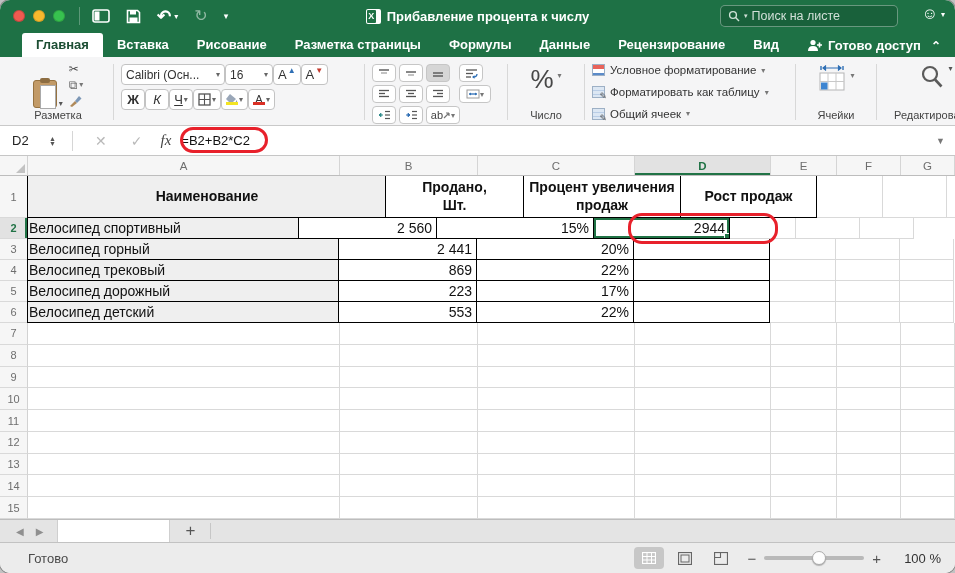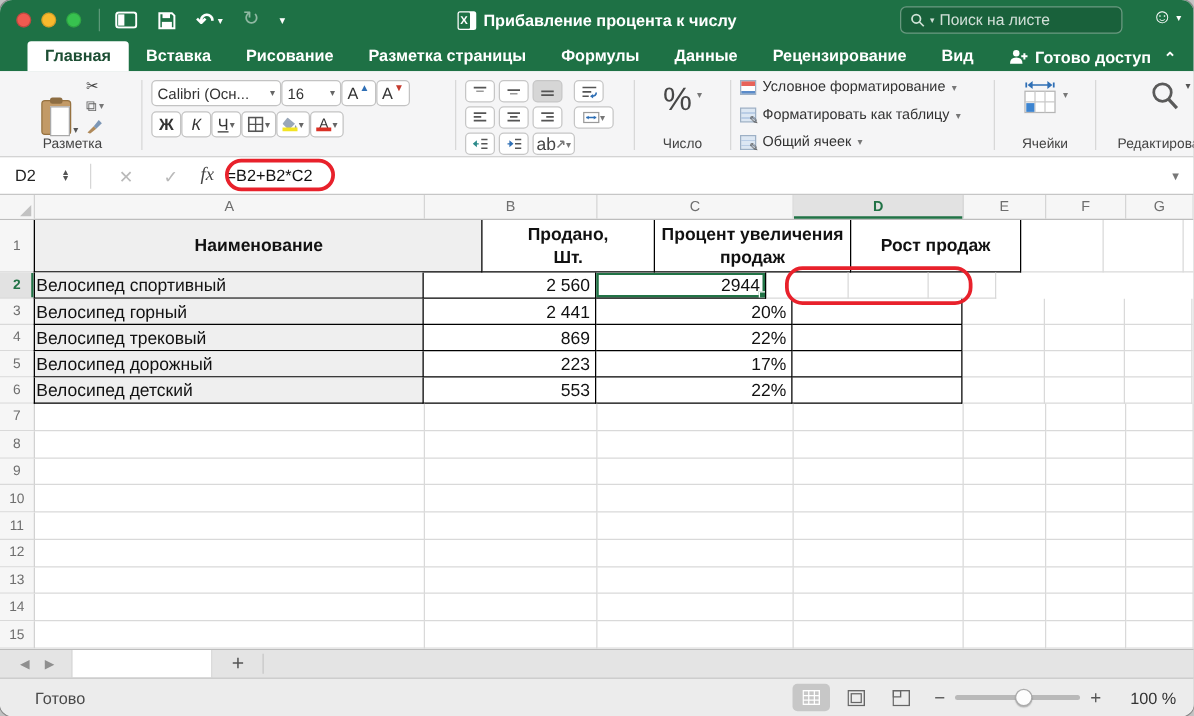--- a/index.html
+++ b/index.html
@@ -408,7 +408,7 @@
             </svg>
           </div>
         <div class="al-btn" style="width:34px;">
-            <span style="font-size:14px; color:#444;">ab</span>
+            <span style="font-size:11px; color:#444;">ab</span>
             <svg width="8" height="8">
               <path d="M1 7 L6 2 M6 2 l-3 0 M6 2 l0 3" stroke="#777" fill="none" stroke-width="1.2"></path>
             </svg>

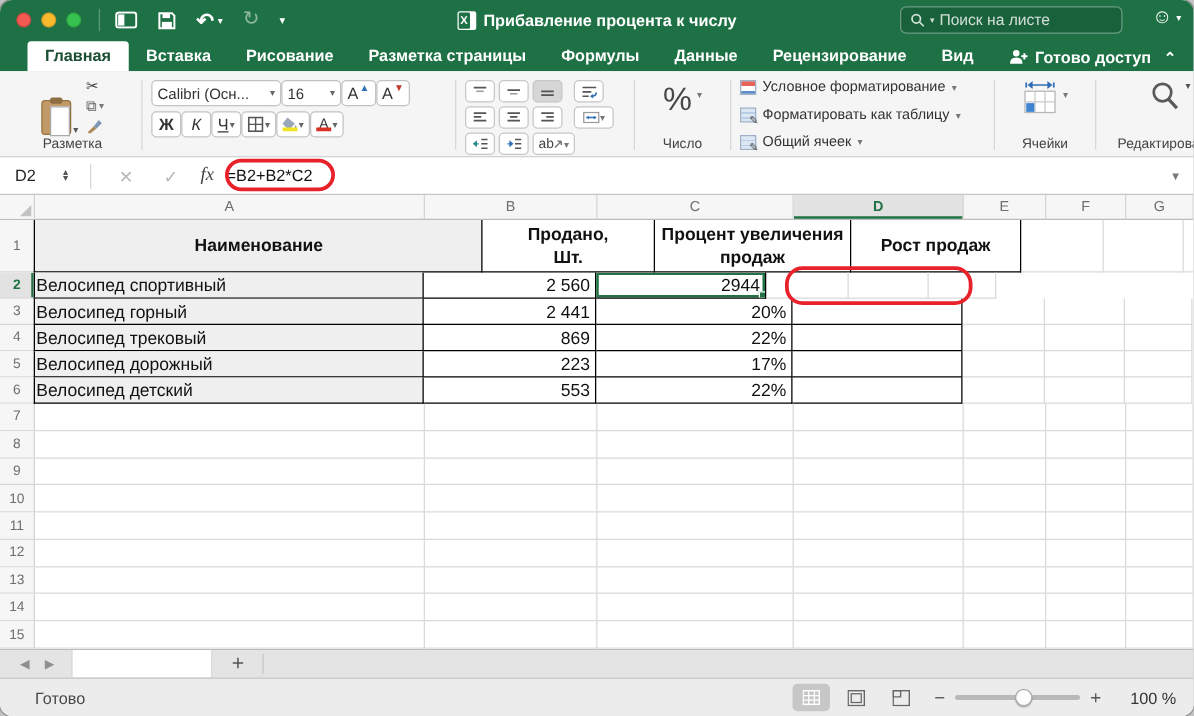--- a/index.html
+++ b/index.html
@@ -523,7 +523,7 @@
         </div>
         <div class="grow" style="height: 21px;">
           <div class="rowh sel">2</div>
-          <div class="cell tbl first txt shade" style="width: 312px;">Велосипед спортивный</div>
+          <div class="cell tbl first txt shade" style="width: 272px;">Велосипед спортивный</div>
           <div class="cell tbl num" style="width: 138px;">2 560</div>
           <div class="cell tbl num selcell" style="width: 136px;">2944<div class="fillhandle"></div></div>
           <div class="cell " style="width: 66px;"></div>

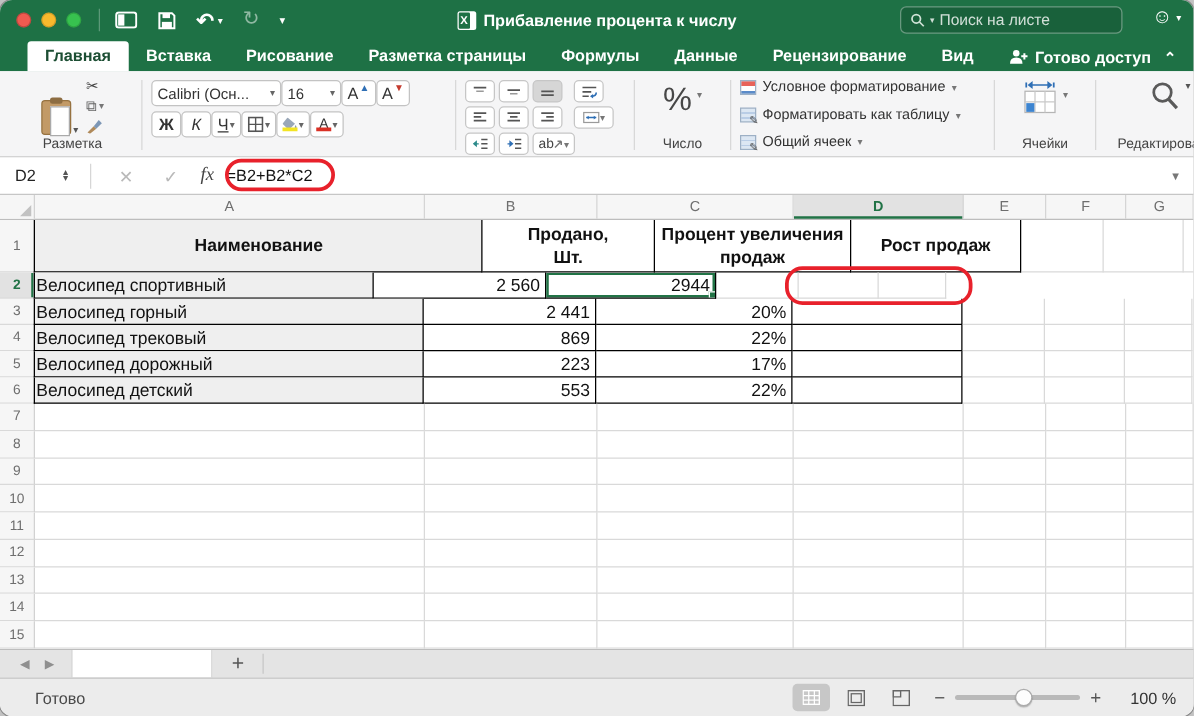--- a/index.html
+++ b/index.html
@@ -525,6 +525,7 @@
           <div class="rowh sel">2</div>
           <div class="cell tbl first txt shade" style="width: 272px;">Велосипед спортивный</div>
           <div class="cell tbl num" style="width: 138px;">2 560</div>
+          <div class="cell tbl num" style="width: 157px;">15%</div>
           <div class="cell tbl num selcell" style="width: 136px;">2944<div class="fillhandle"></div></div>
           <div class="cell " style="width: 66px;"></div>
           <div class="cell " style="width: 64px;"></div>

